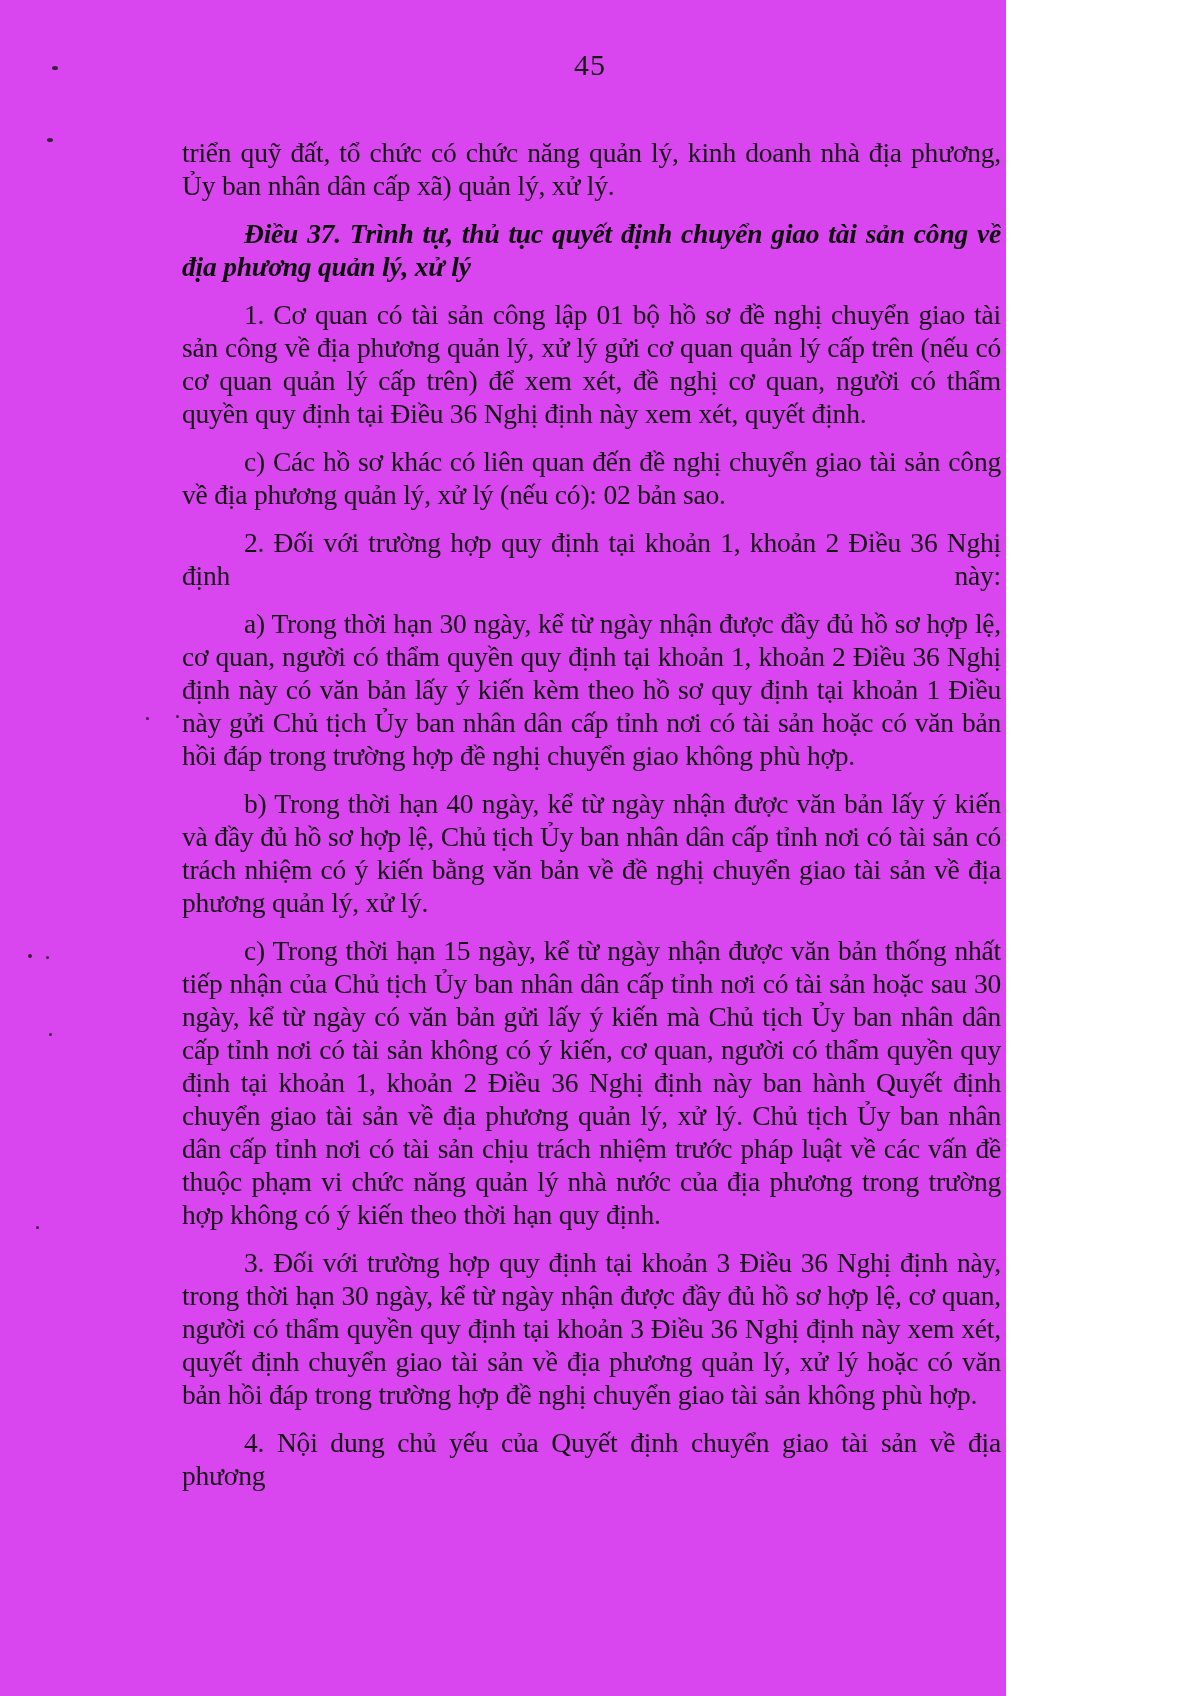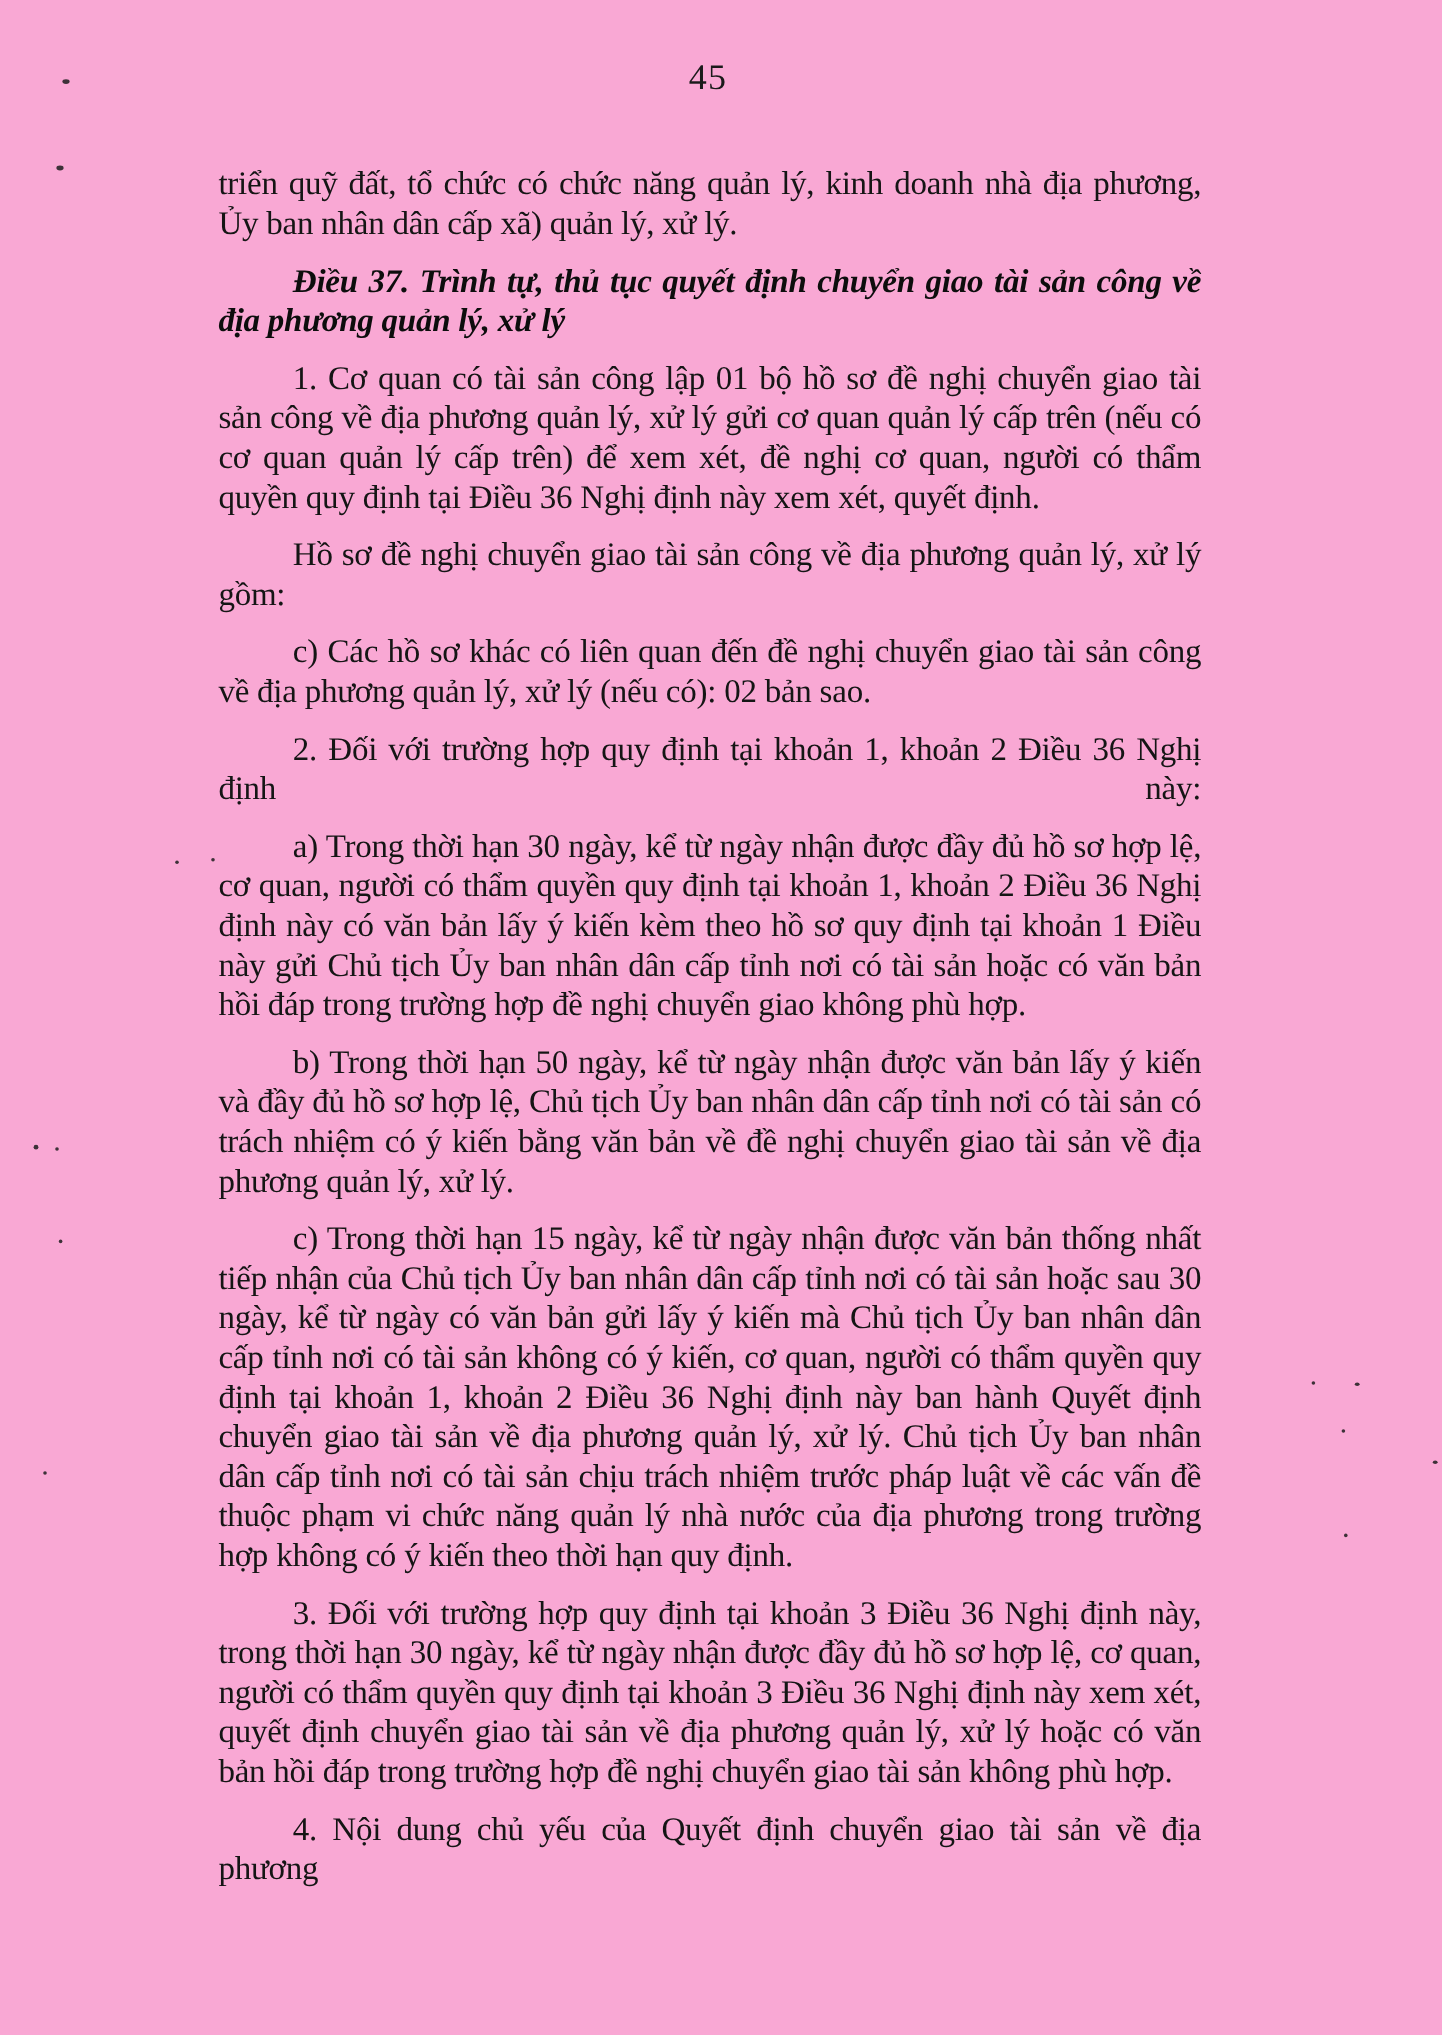--- a/index.html
+++ b/index.html
@@ -10,9 +10,9 @@
   }
   .page {
     position: relative;
-    width: 1202px;
+    width: 1006px;
     height: 1696px;
-    background: #f9a8d4;
+    background: #d946ef;
     overflow: hidden;
     font-family: "Liberation Serif", "DejaVu Serif", serif;
     color: #151515;

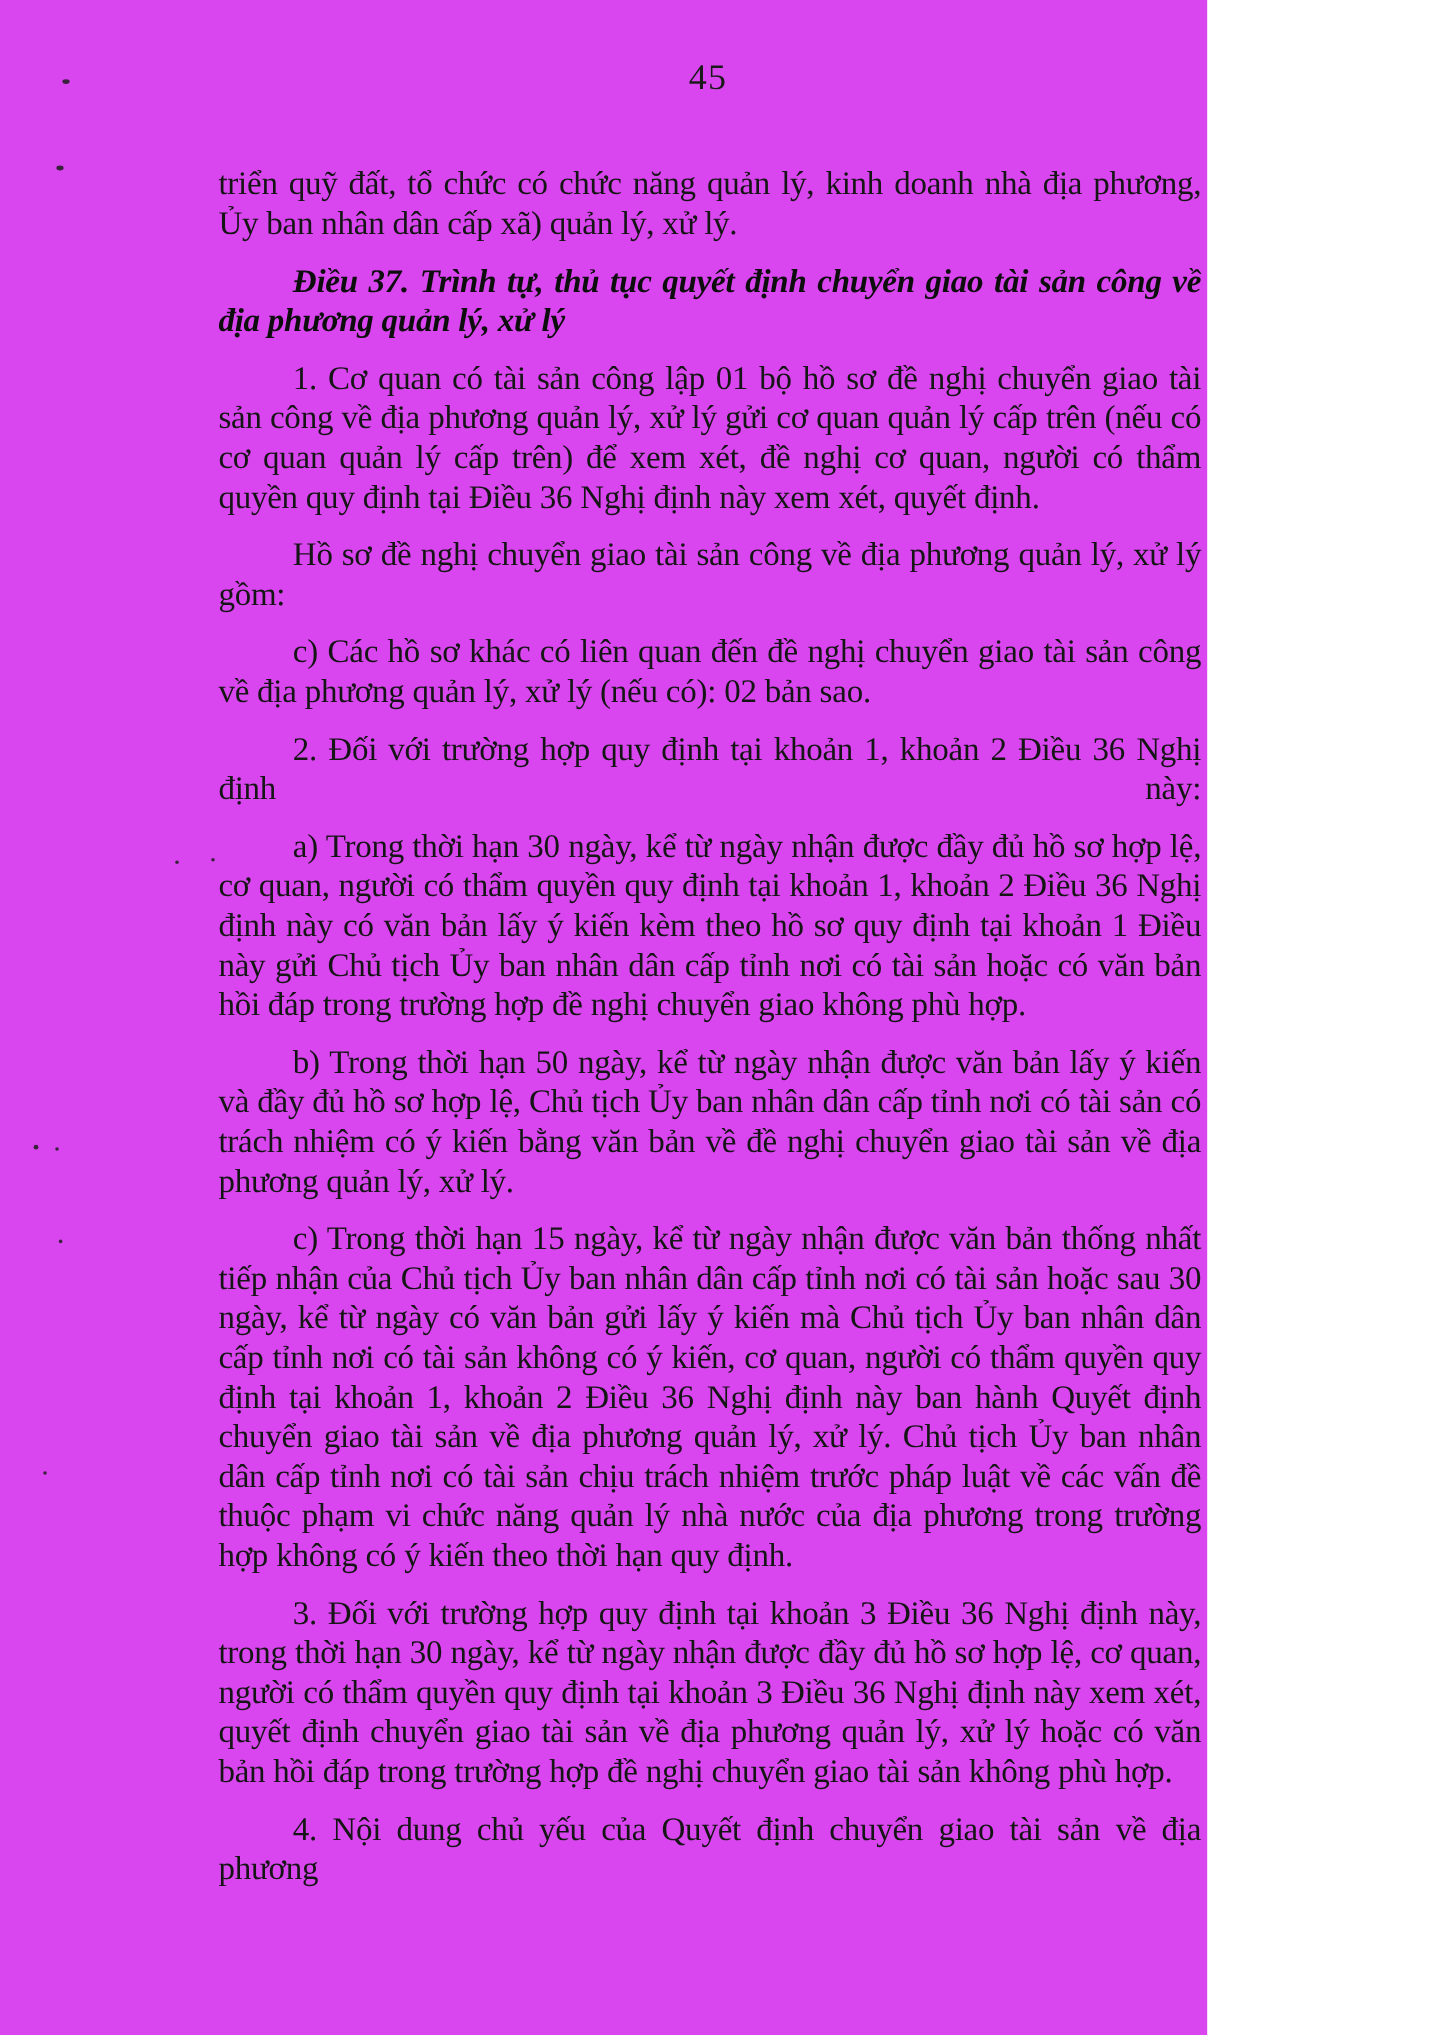--- a/index.html
+++ b/index.html
@@ -76,7 +76,6 @@
 
     <p class="body indent">1. Cơ quan có tài sản công lập 01 bộ hồ sơ đề nghị chuyển giao tài sản công về địa phương quản lý, xử lý gửi cơ quan quản lý cấp trên (nếu có cơ quan quản lý cấp trên) để xem xét, đề nghị cơ quan, người có thẩm quyền quy định tại Điều 36 Nghị định này xem xét, quyết định.</p>
 
-    <p class="body indent justify-last">Hồ sơ đề nghị chuyển giao tài sản công về địa phương quản lý, xử lý gồm:</p>
 
 
 

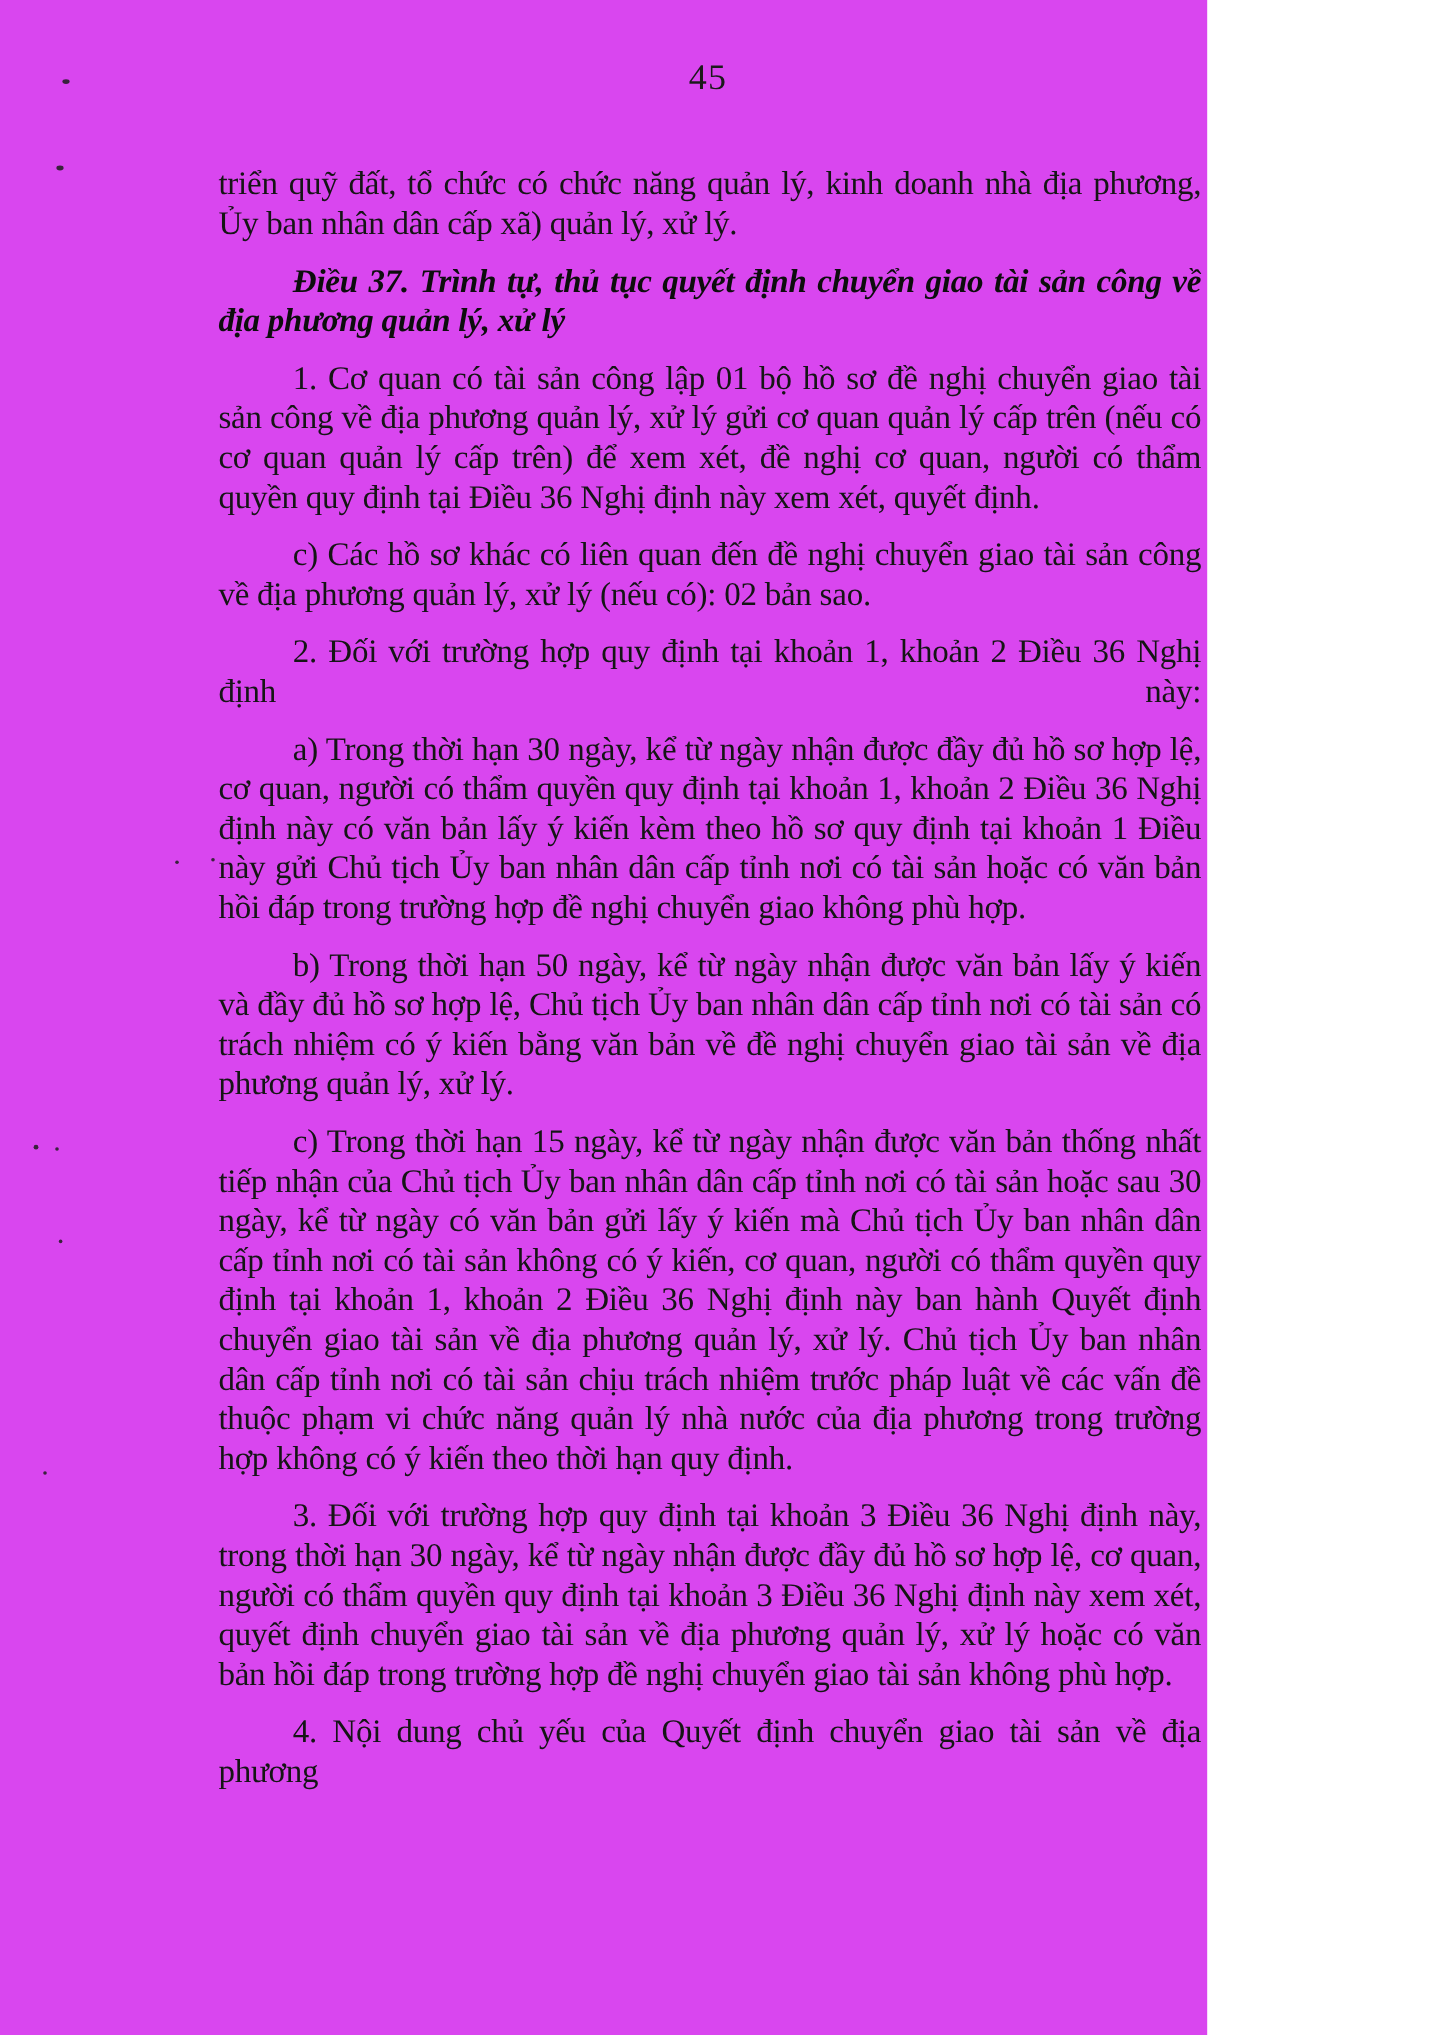--- a/index.html
+++ b/index.html
@@ -85,7 +85,7 @@
 
     <p class="body indent">a) Trong thời hạn 30 ngày, kể từ ngày nhận được đầy đủ hồ sơ hợp lệ, cơ quan, người có thẩm quyền quy định tại khoản 1, khoản 2 Điều 36 Nghị định này có văn bản lấy ý kiến kèm theo hồ sơ quy định tại khoản 1 Điều này gửi Chủ tịch Ủy ban nhân dân cấp tỉnh nơi có tài sản hoặc có văn bản hồi đáp trong trường hợp đề nghị chuyển giao không phù hợp.</p>
 
-    <p class="body indent">b) Trong thời hạn 50 ngày, kể từ ngày nhận được văn bản lấy ý kiến và đầy đủ hồ sơ hợp lệ, Chủ tịch Ủy ban nhân dân cấp tỉnh nơi có tài sản có trách nhiệm có ý kiến bằng văn bản về đề nghị chuyển giao tài sản về địa phương quản lý, xử lý.</p>
+    <p class="body indent">b) Trong thời hạn 40 ngày, kể từ ngày nhận được văn bản lấy ý kiến và đầy đủ hồ sơ hợp lệ, Chủ tịch Ủy ban nhân dân cấp tỉnh nơi có tài sản có trách nhiệm có ý kiến bằng văn bản về đề nghị chuyển giao tài sản về địa phương quản lý, xử lý.</p>
 
     <p class="body indent">c) Trong thời hạn 15 ngày, kể từ ngày nhận được văn bản thống nhất tiếp nhận của Chủ tịch Ủy ban nhân dân cấp tỉnh nơi có tài sản hoặc sau 30 ngày, kể từ ngày có văn bản gửi lấy ý kiến mà Chủ tịch Ủy ban nhân dân cấp tỉnh nơi có tài sản không có ý kiến, cơ quan, người có thẩm quyền quy định tại khoản 1, khoản 2 Điều 36 Nghị định này ban hành Quyết định chuyển giao tài sản về địa phương quản lý, xử lý. Chủ tịch Ủy ban nhân dân cấp tỉnh nơi có tài sản chịu trách nhiệm trước pháp luật về các vấn đề thuộc phạm vi chức năng quản lý nhà nước của địa phương trong trường hợp không có ý kiến theo thời hạn quy định.</p>
 

